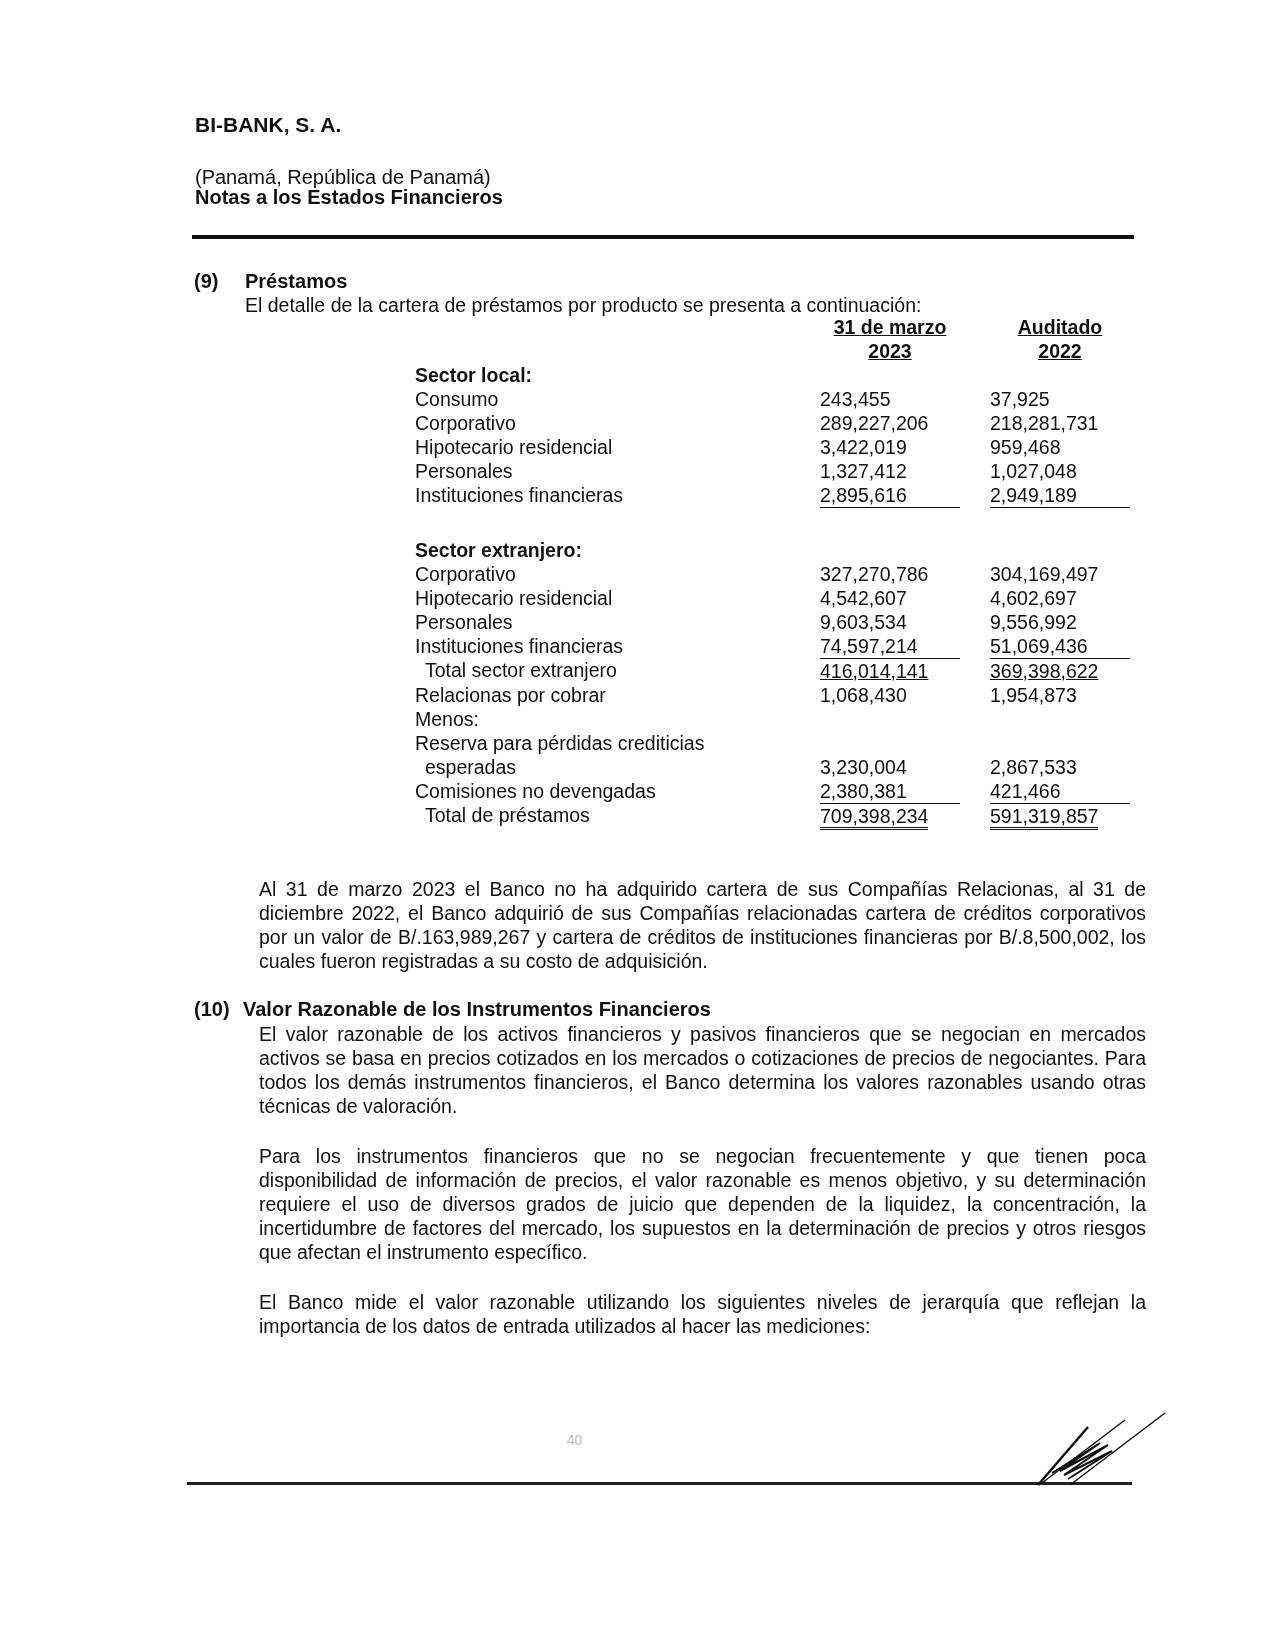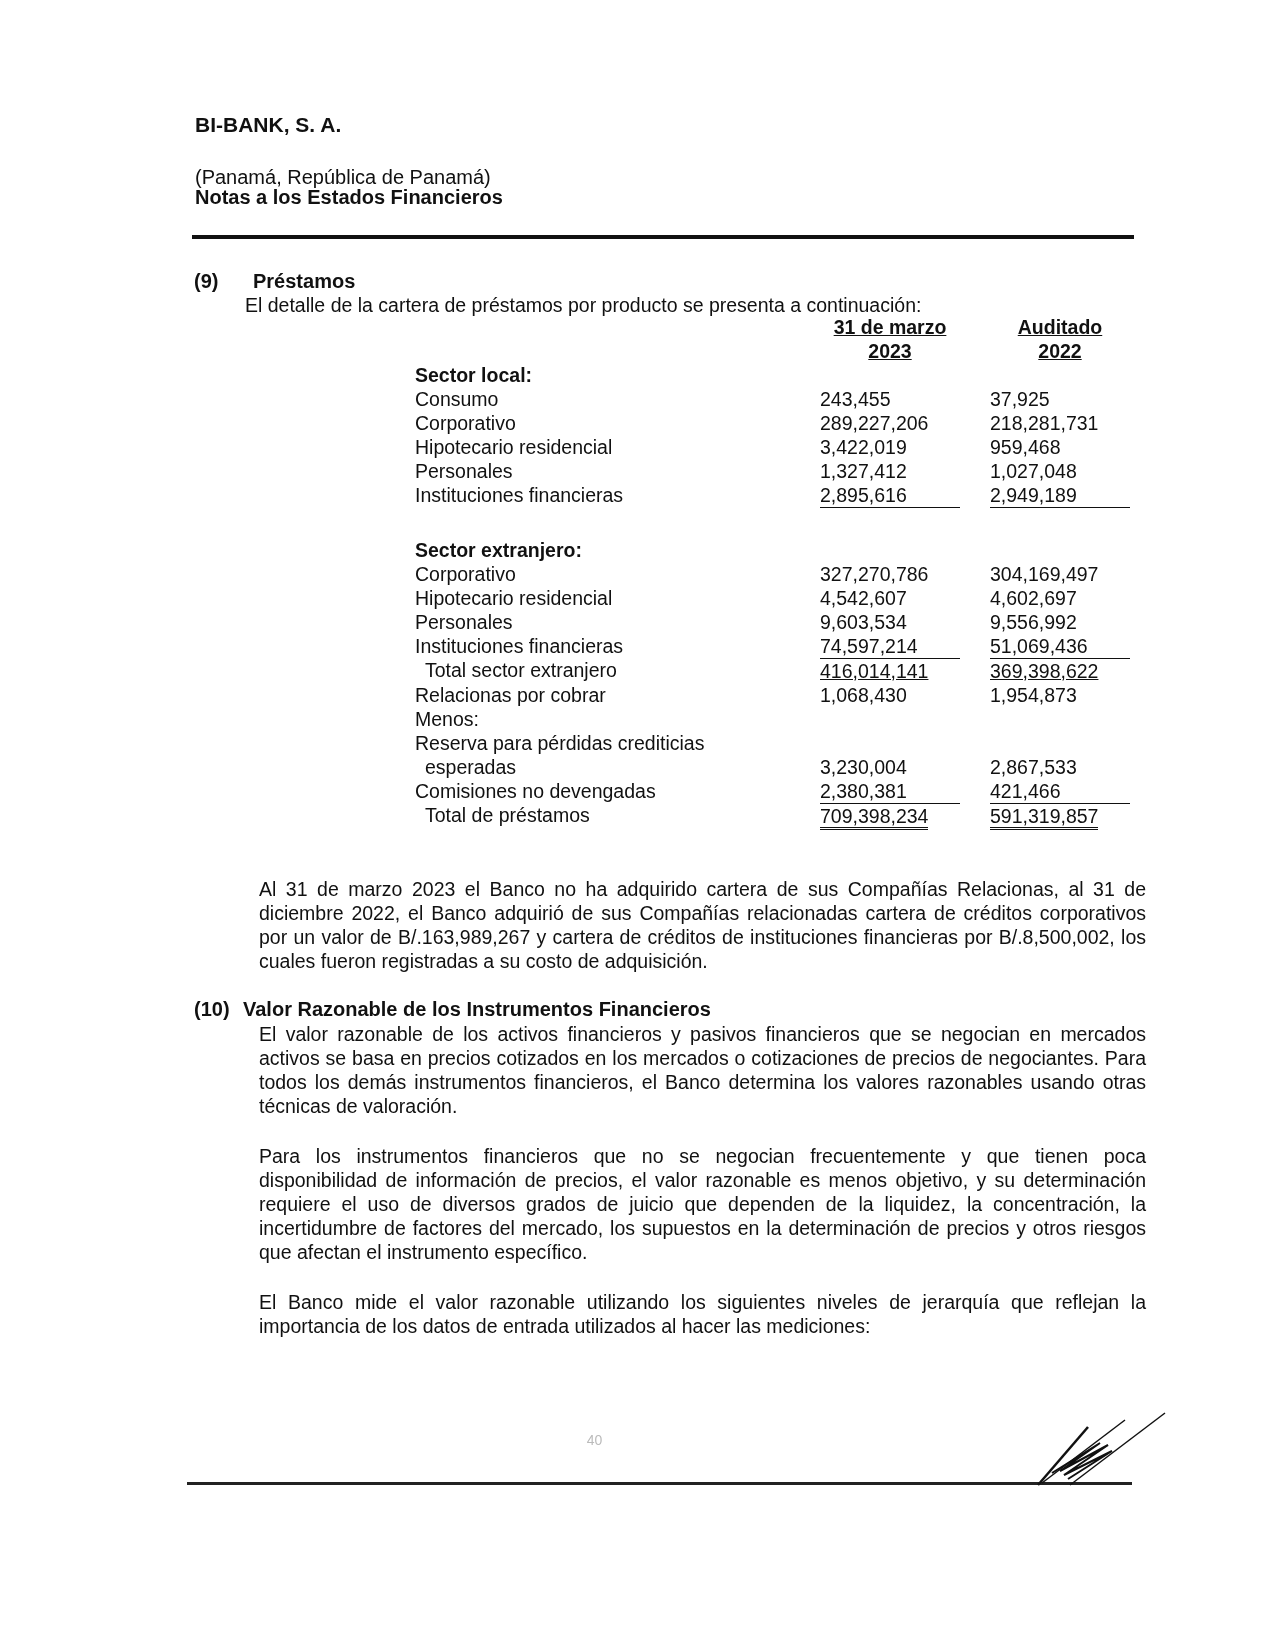--- a/index.html
+++ b/index.html
@@ -43,7 +43,7 @@
 <div class="abs rule-top"></div>
 
 <div class="abs sec-num" style="left:194px; top:270px;">(9)</div>
-<div class="abs sec-title" style="left:245px; top:270px;margin-left:8px;">Préstamos</div>
+<div class="abs sec-title" style="left:245px; top:270px;">Préstamos</div>
 <div class="abs" style="left:245px; top:294px; font-size:19.5px;">El detalle de la cartera de préstamos por producto se presenta a continuación:</div>
 
 <table class="loans">

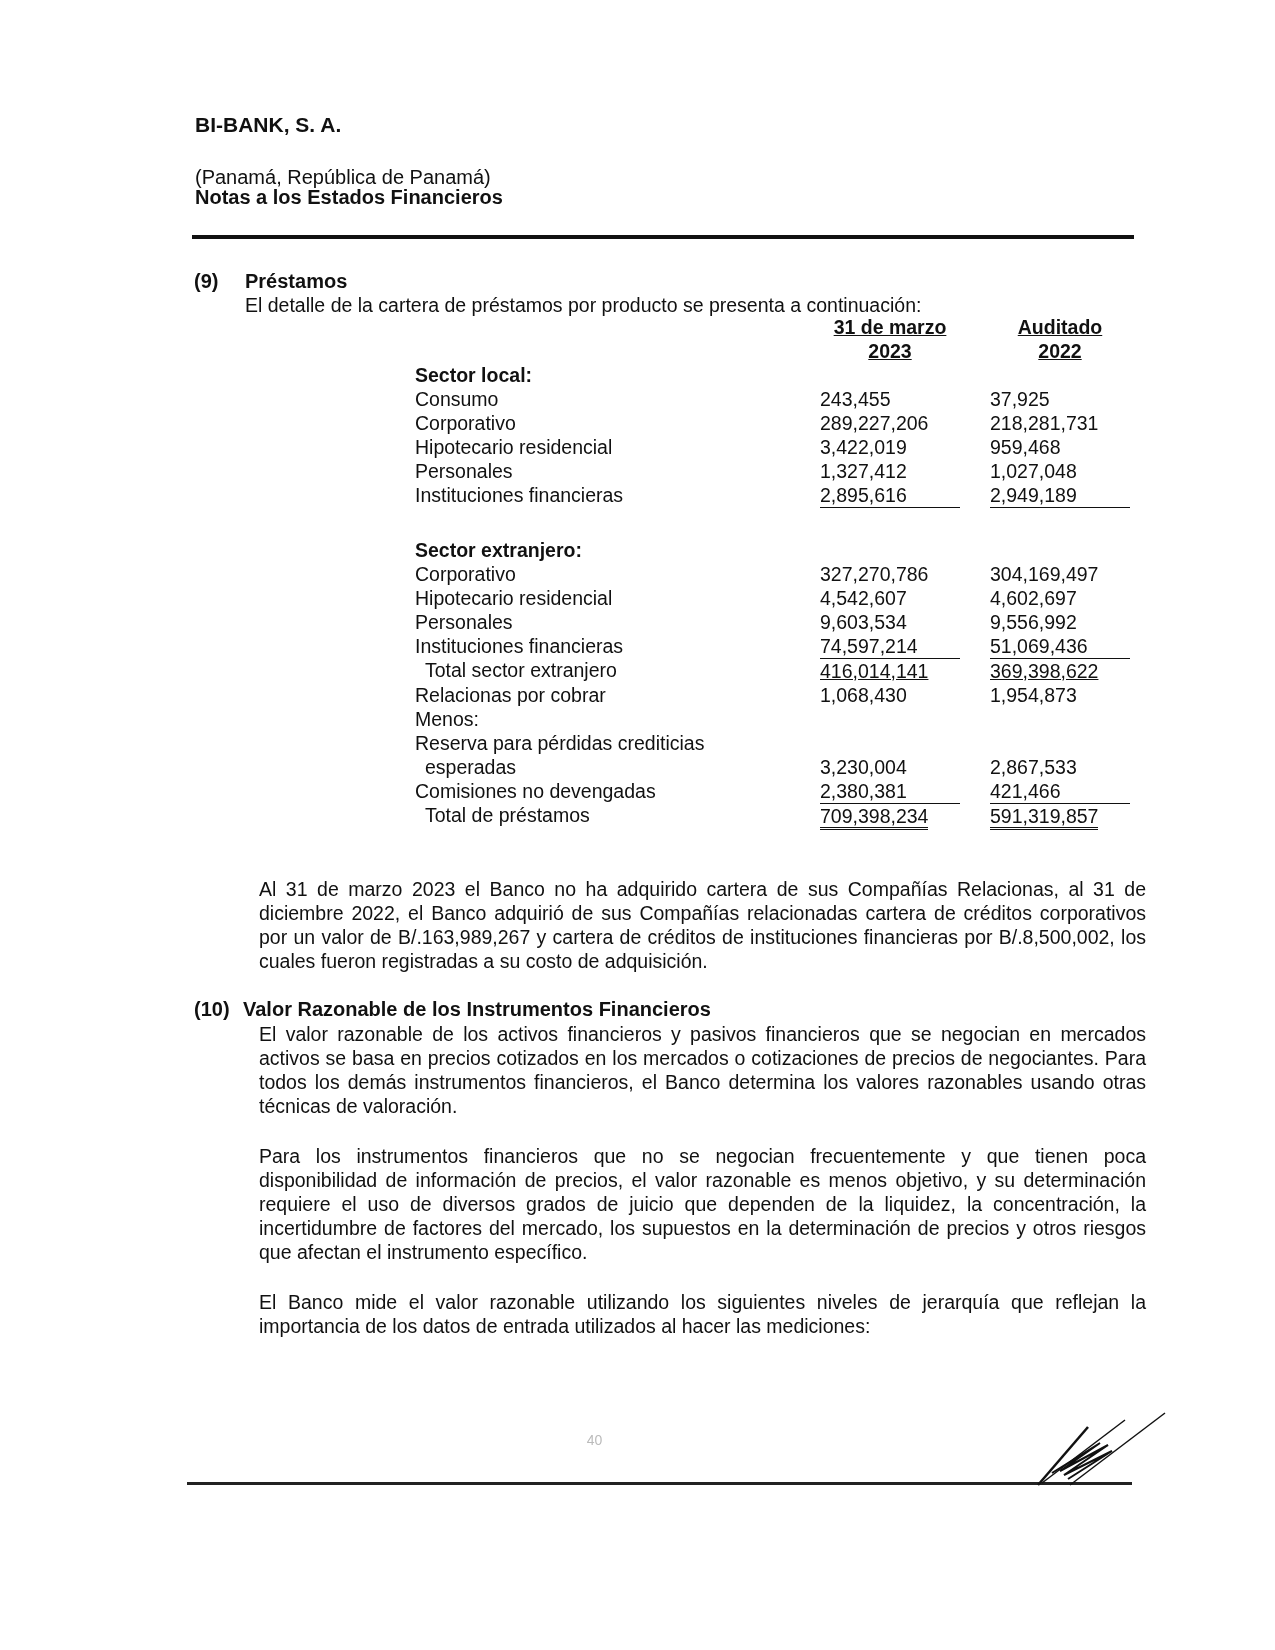--- a/index.html
+++ b/index.html
@@ -31,7 +31,7 @@
   .ul { border-bottom:1.5px solid #111; }
   .dbl span { border-bottom:3px double #111; }
   .tot span { text-decoration:underline; }
-  .page-num { left:0; width:1149px; top:1432px; text-align:center; font-size:14px; color:#bbb;margin-left:20px; }
+  .page-num { left:0; width:1149px; top:1432px; text-align:center; font-size:14px; color:#bbb; }
   .sig { left:1030px; top:1405px; }
 </style>
 </head>

